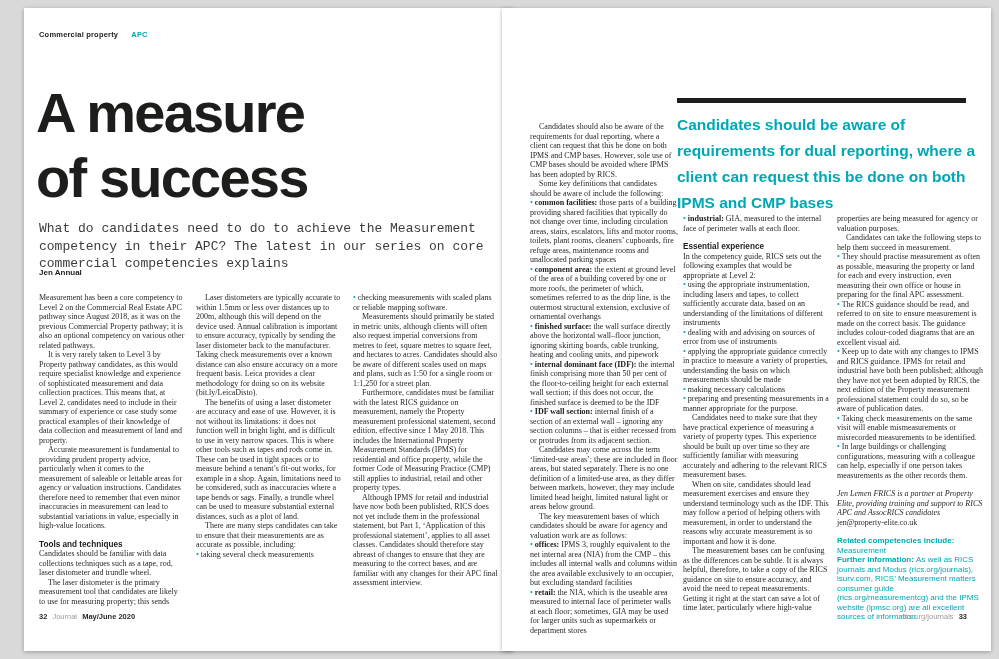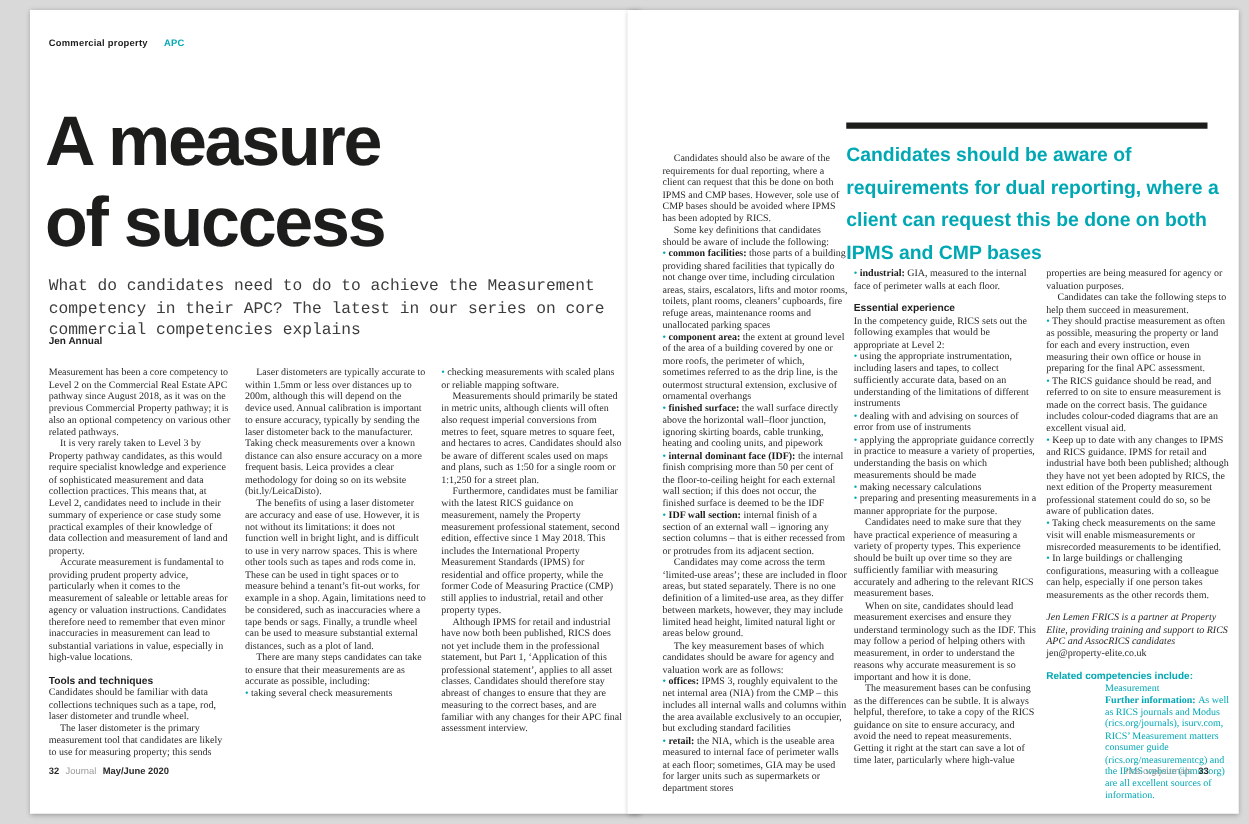--- a/index.html
+++ b/index.html
@@ -35,7 +35,7 @@
   .bdot{color:var(--teal);}
   .bio{font-style:italic;margin-top:9px;}
   .tealb{font-family:"Liberation Sans",sans-serif;color:var(--teal);font-weight:700;margin-top:9px;}
-  .teal{font-family:Liberation Serif, serif;color:var(--teal);margin-left:47px;}
+  .teal{font-family:Liberation Sans, sans-serif;color:var(--teal);}
   .teal strong{color:var(--teal);}
 
   .quote-rule{position:absolute;left:175px;top:90px;width:289px;height:5px;background:var(--ink);}

